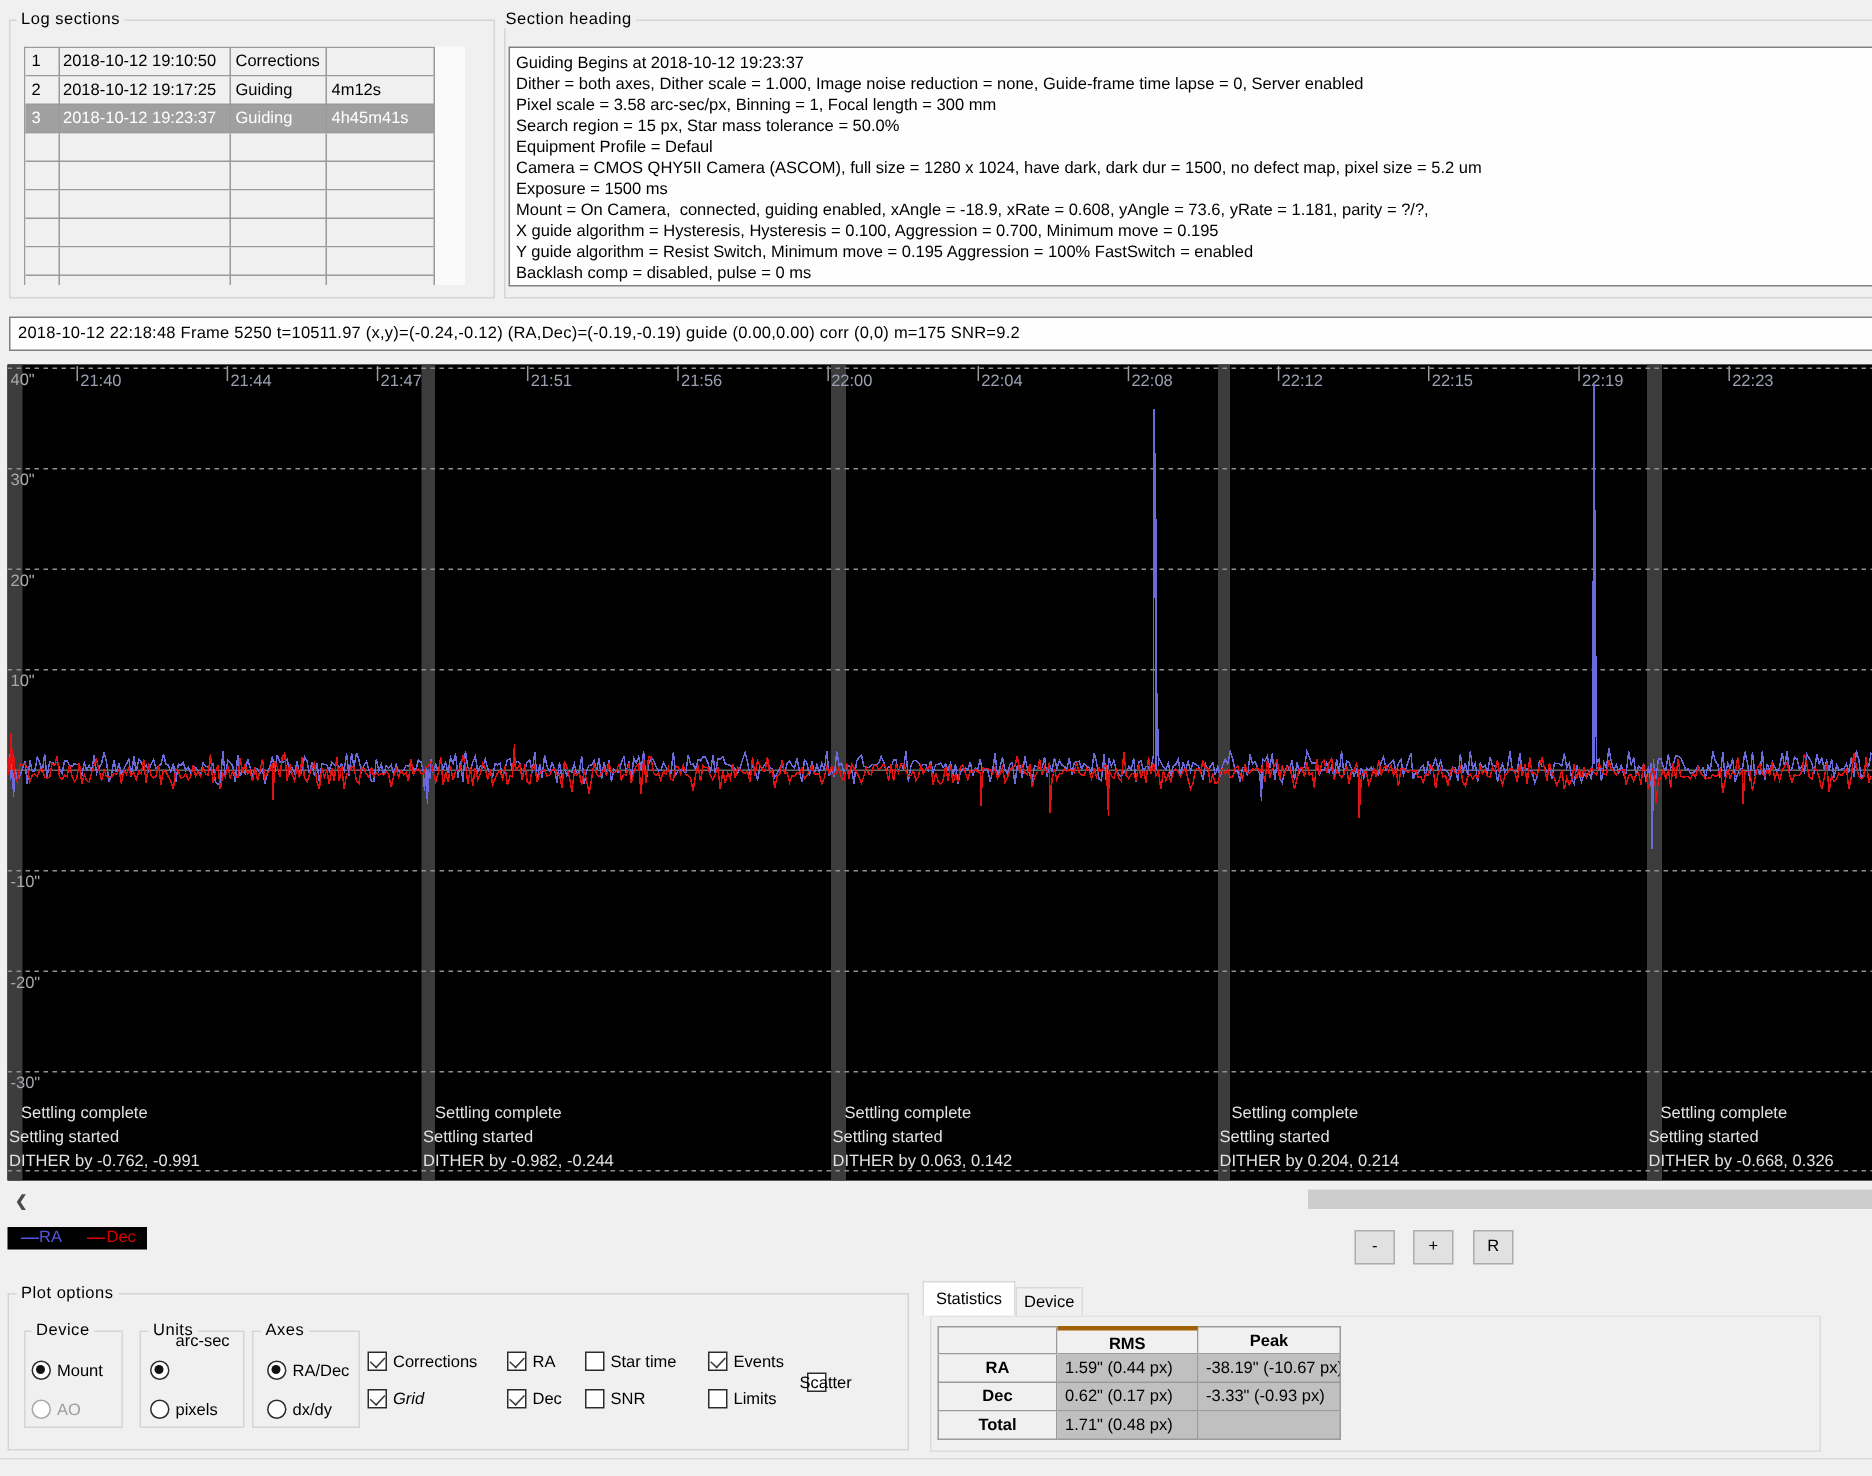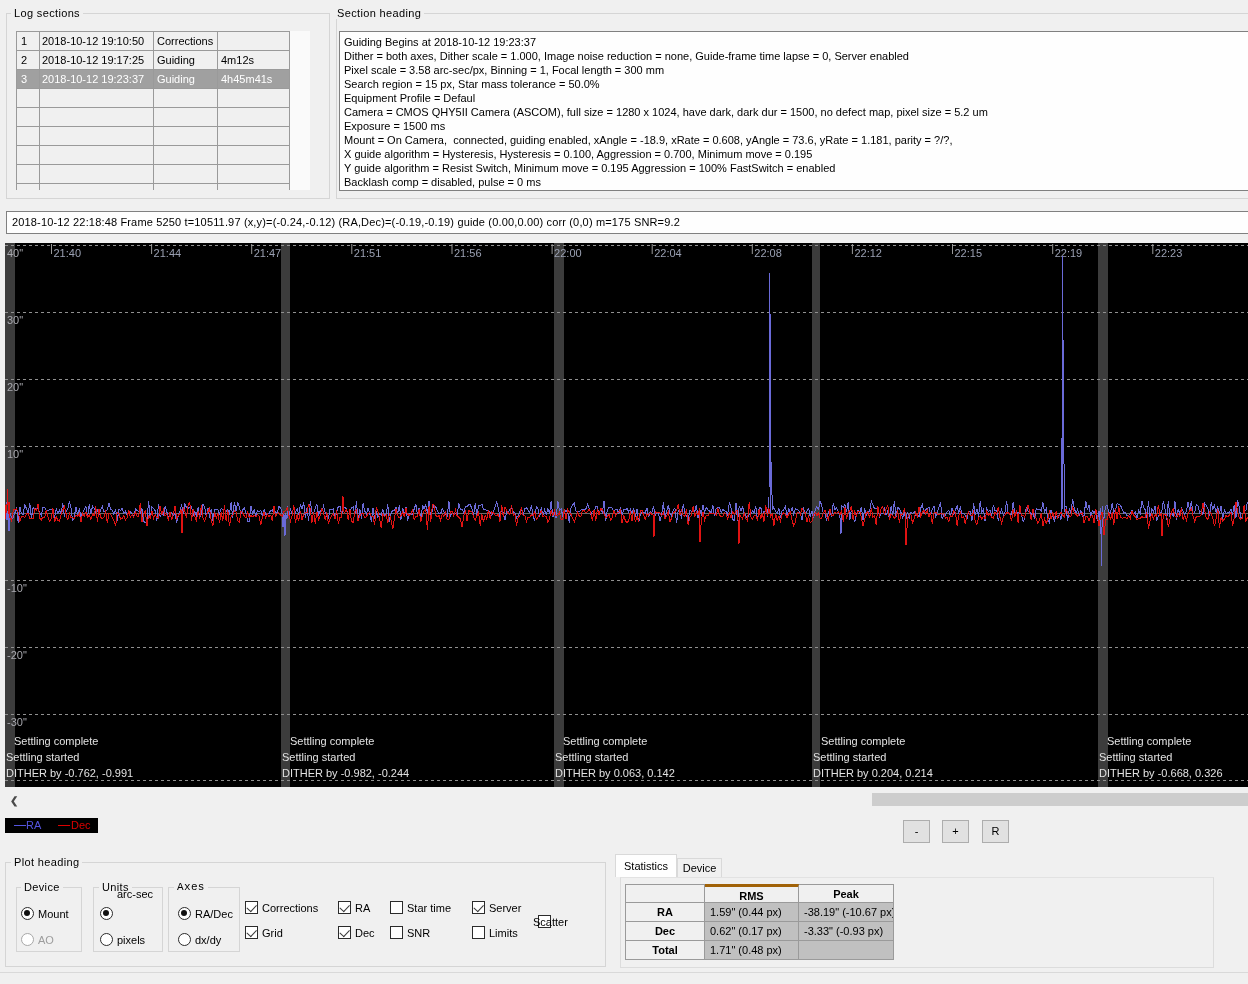--- a/index.html
+++ b/index.html
@@ -212,7 +212,7 @@
   </div>
 
   <div class="groupbox" style="left:5px; top:862px; width:601px; height:105px;"></div>
-  <div class="grouplabel" style="left:11px; top:856px;">Plot heading</div>
+  <div class="grouplabel" style="left:11px; top:856px;">Plot options</div>
 
   <div class="groupbox" style="left:16px; top:887px; width:66px; height:65px;"></div>
   <div class="grouplabel" style="left:21px; top:881px;">Device</div>

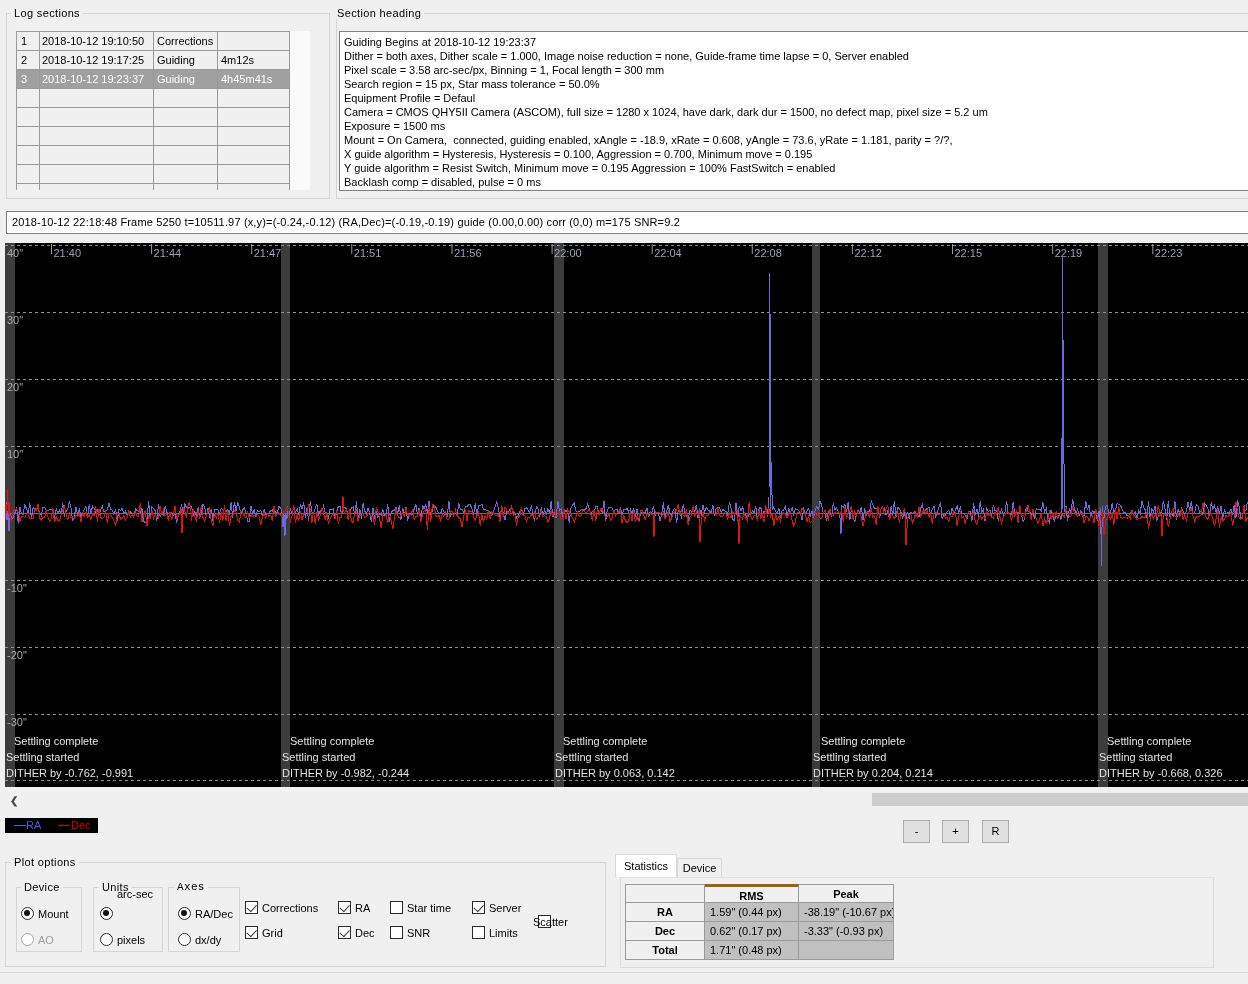--- a/index.html
+++ b/index.html
@@ -229,7 +229,7 @@
   <div class="lbl" style="left:117px; top:934px;">pixels</div>
 
   <div class="groupbox" style="left:168px; top:887px; width:72px; height:65px;"></div>
-  <div class="grouplabel" style="left:174px; top:881px;font-family:Liberation Mono, monospace;">Axes</div>
+  <div class="grouplabel" style="left:174px; top:881px;">Axes</div>
   <div class="radio on" style="left:178px; top:907px;"></div>
   <div class="lbl" style="left:195px; top:908px;">RA/Dec</div>
   <div class="radio" style="left:178px; top:933px;"></div>

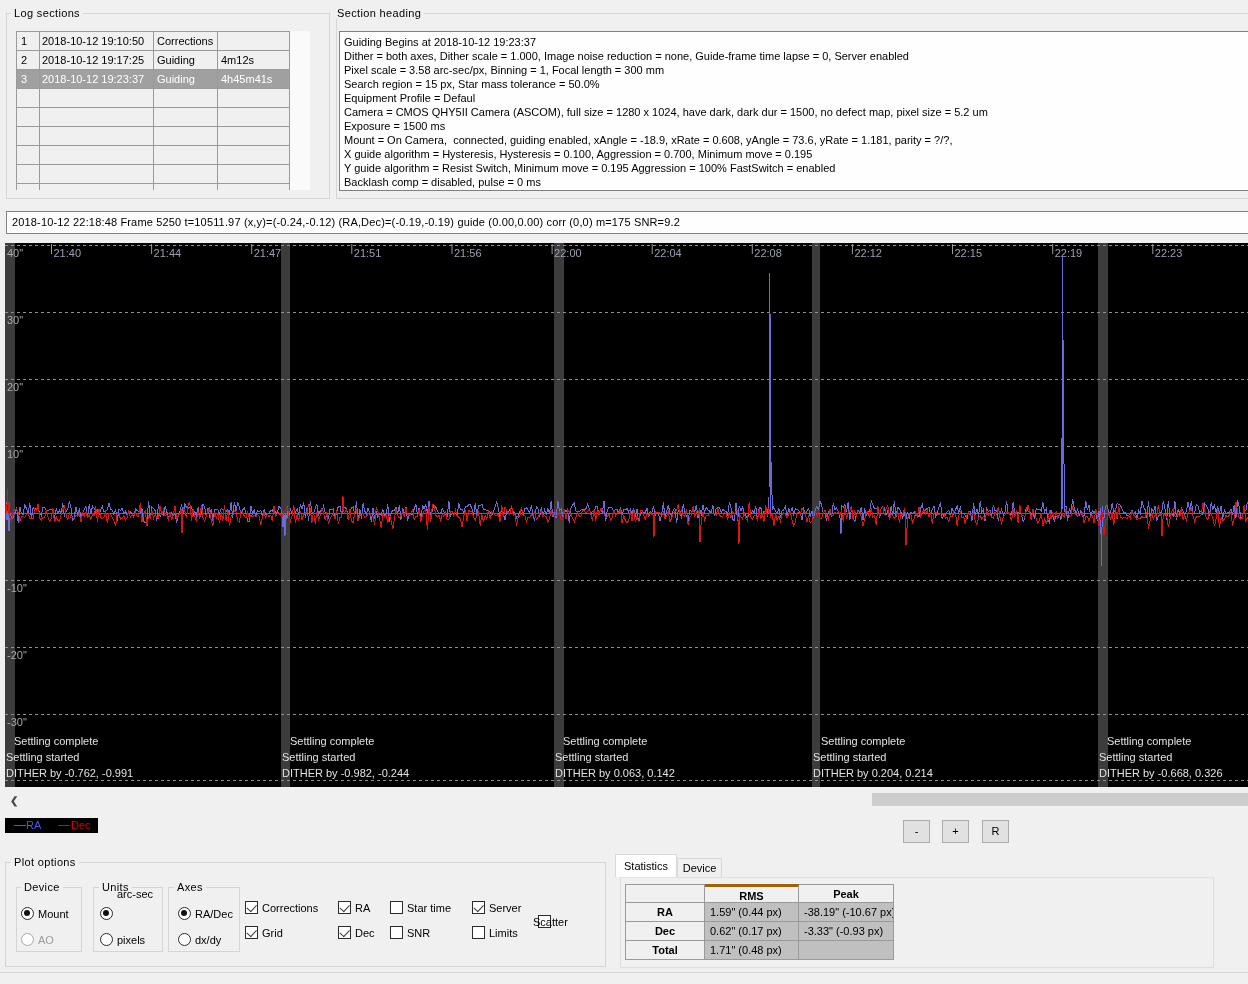--- a/index.html
+++ b/index.html
@@ -251,7 +251,7 @@
   <div class="lbl" style="left:407px; top:927px;">SNR</div>
 
   <div class="checkbox on" style="left:472px; top:901px;"></div>
-  <div class="lbl" style="left:489px; top:902px;">Server</div>
+  <div class="lbl" style="left:489px; top:902px;">Events</div>
   <div class="checkbox" style="left:472px; top:926px;"></div>
   <div class="lbl" style="left:489px; top:927px;">Limits</div>
 

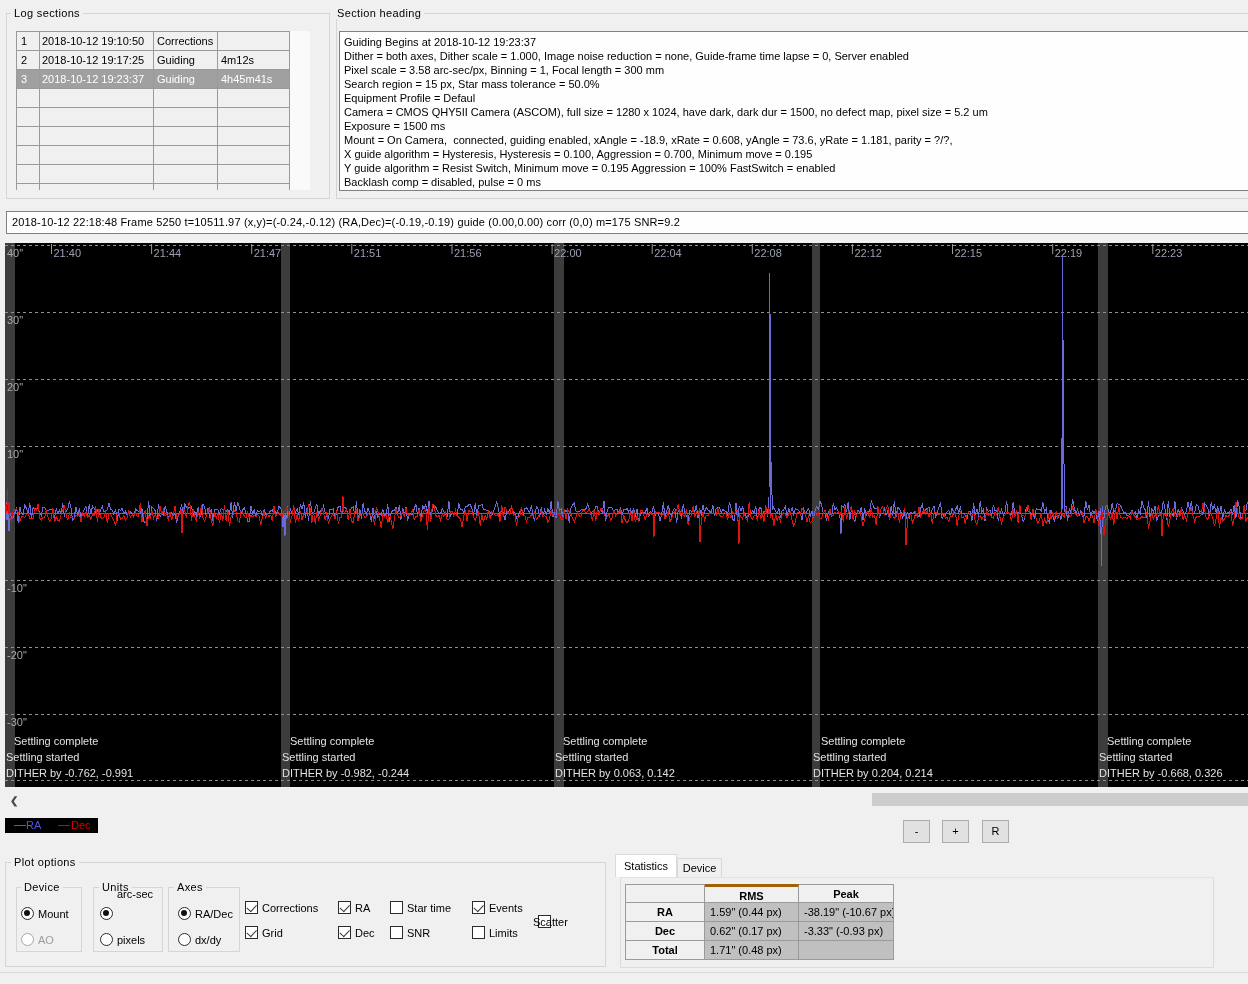--- a/index.html
+++ b/index.html
@@ -238,7 +238,7 @@
   <div class="checkbox on" style="left:245px; top:901px;"></div>
   <div class="lbl" style="left:262px; top:902px;">Corrections</div>
   <div class="checkbox on" style="left:245px; top:926px;"></div>
-  <div class="lbl" style="left:262px; top:927px;">Grid</div>
+  <div class="lbl" style="left:262px; top:927px;font-style:italic;">Grid</div>
 
   <div class="checkbox on" style="left:338px; top:901px;"></div>
   <div class="lbl" style="left:355px; top:902px;">RA</div>

